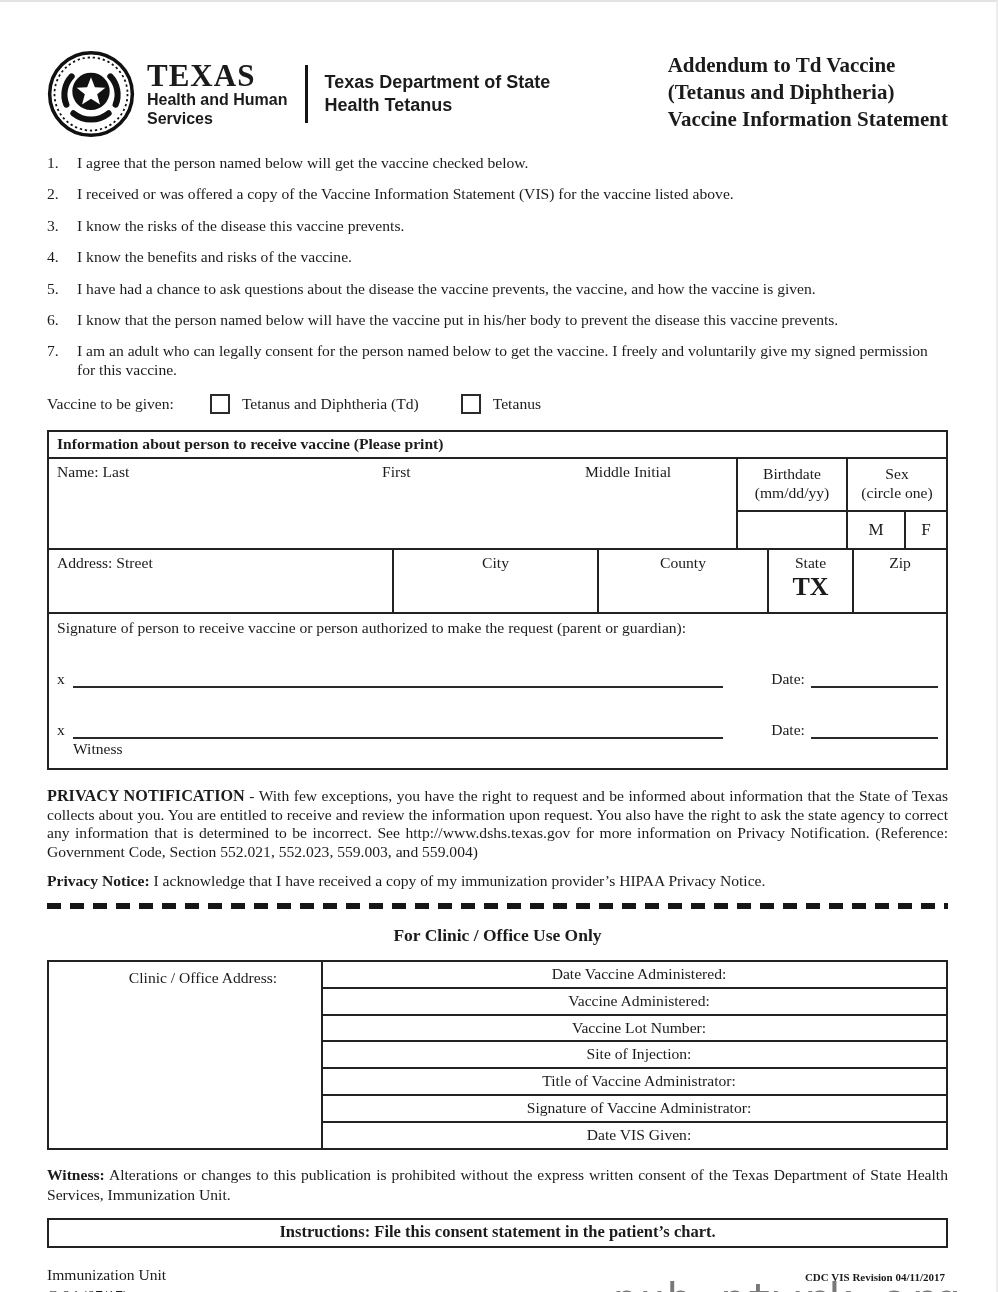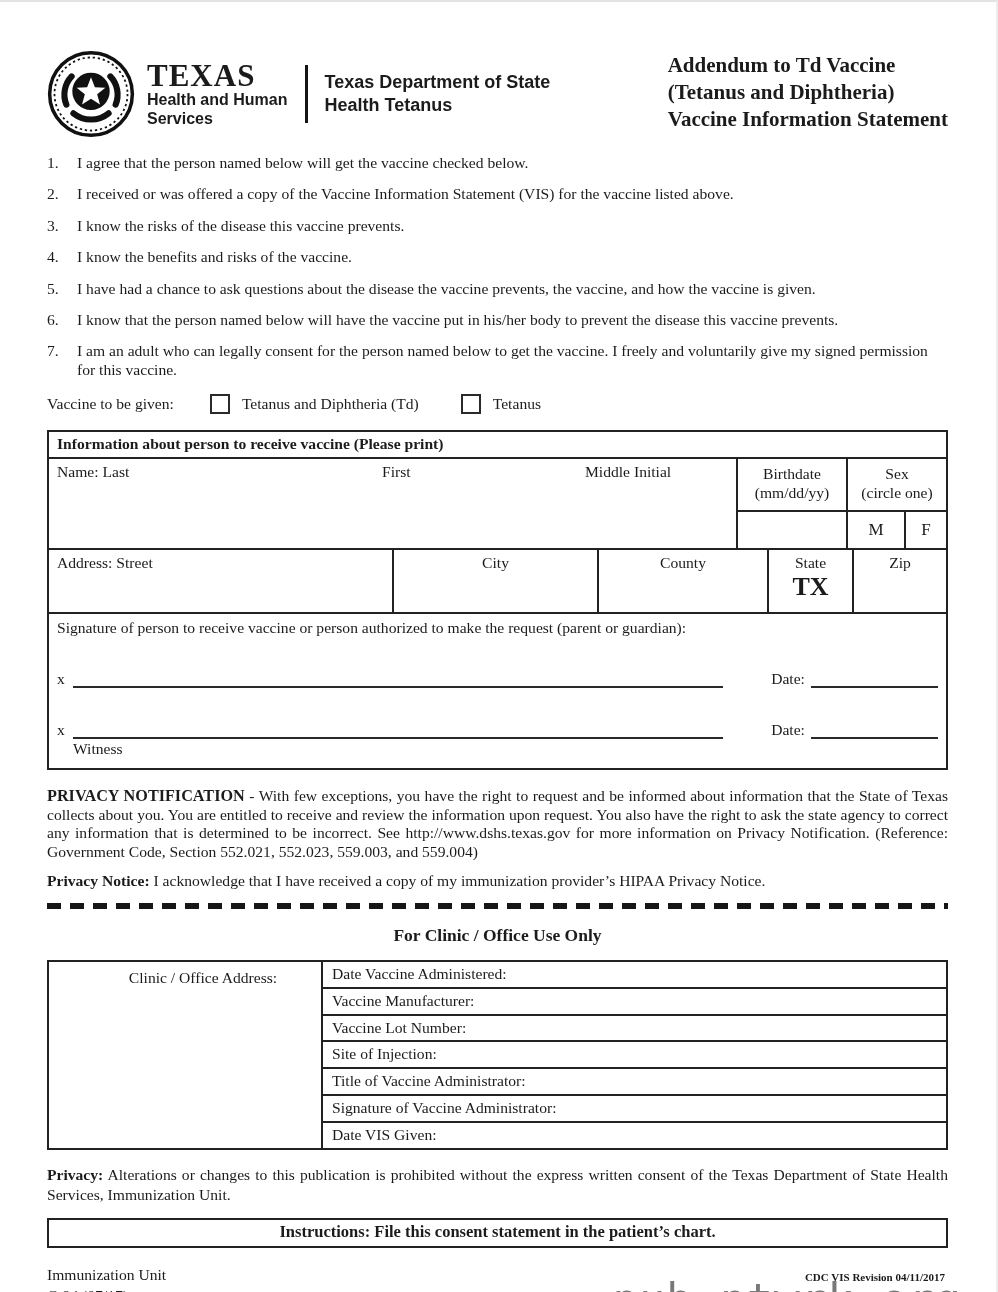--- a/index.html
+++ b/index.html
@@ -78,7 +78,7 @@
   .clinic-title { text-align:center; font-weight:bold; font-size:17.5px; margin-top:16px; }
   .clinic-table { border:2px solid #222; margin-top:14px; display:flex; font-size:15.6px; height:190px;padding-left:36px; }
   .clinic-addr-cell { width:236px; text-align:center; padding-top:7px; }
-  .clinic-rows { flex:1; border-left:2px solid #222; display:flex; flex-direction:column; }
+  .clinic-rows { flex:1; border-left:2px solid #222; display:flex; flex-direction:column;text-align:center; }
   .clinic-row { flex:1; border-bottom:2px solid #222; padding:3px 0 0 9px; }
   .clinic-row:last-child { border-bottom:none;border-radius:8px; }
 

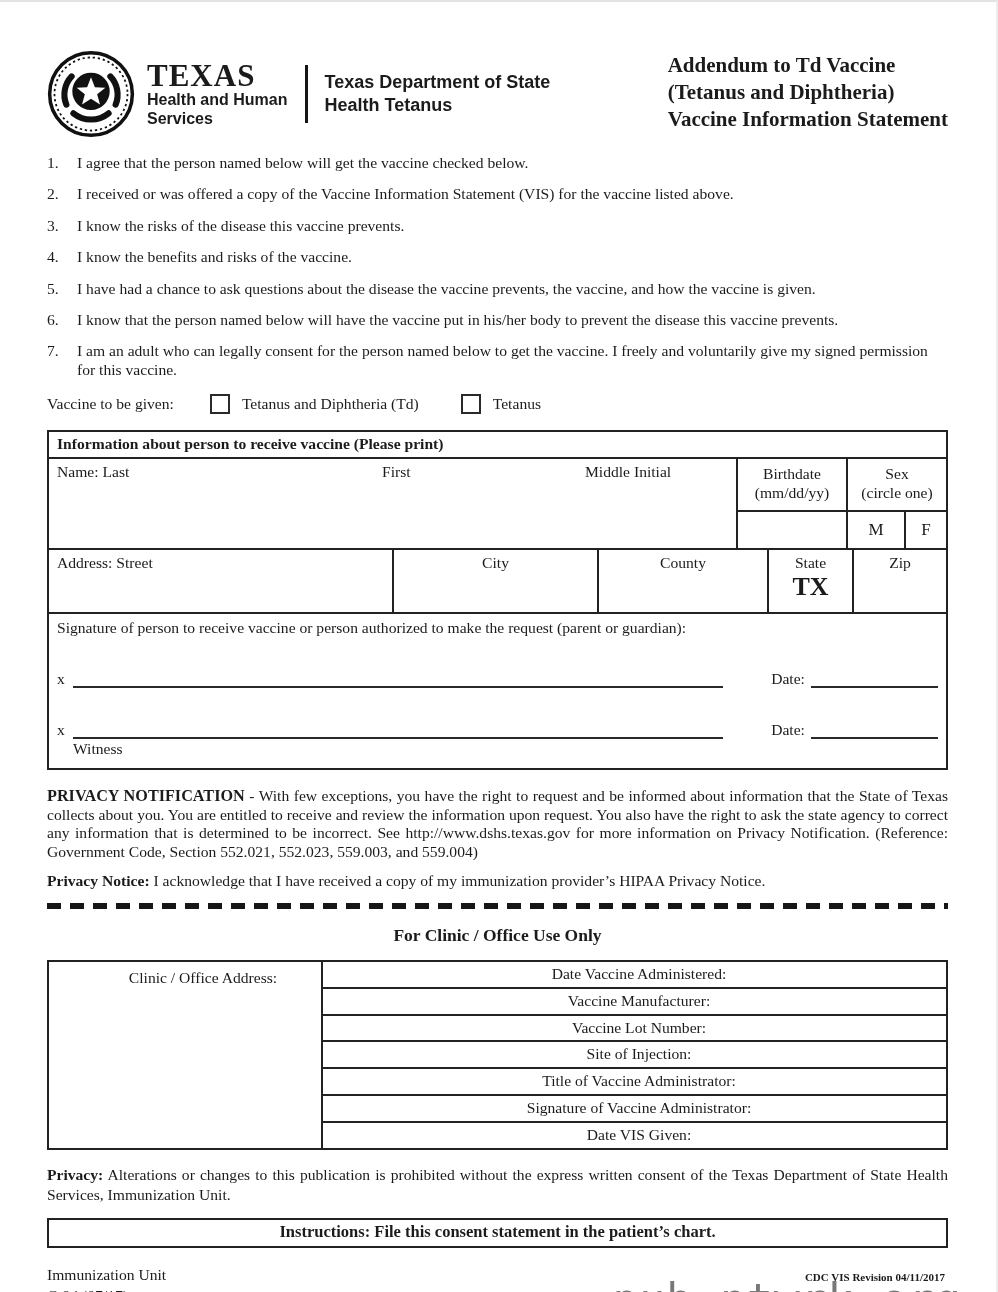--- a/index.html
+++ b/index.html
@@ -233,7 +233,7 @@
     <div class="clinic-addr-cell">Clinic / Office Address:</div>
     <div class="clinic-rows">
       <div class="clinic-row">Date Vaccine Administered:</div>
-      <div class="clinic-row">Vaccine Manufacturer:</div>
+      <div class="clinic-row">Vaccine Administered:</div>
       <div class="clinic-row">Vaccine Lot Number:</div>
       <div class="clinic-row">Site of Injection:</div>
       <div class="clinic-row">Title of Vaccine Administrator:</div>

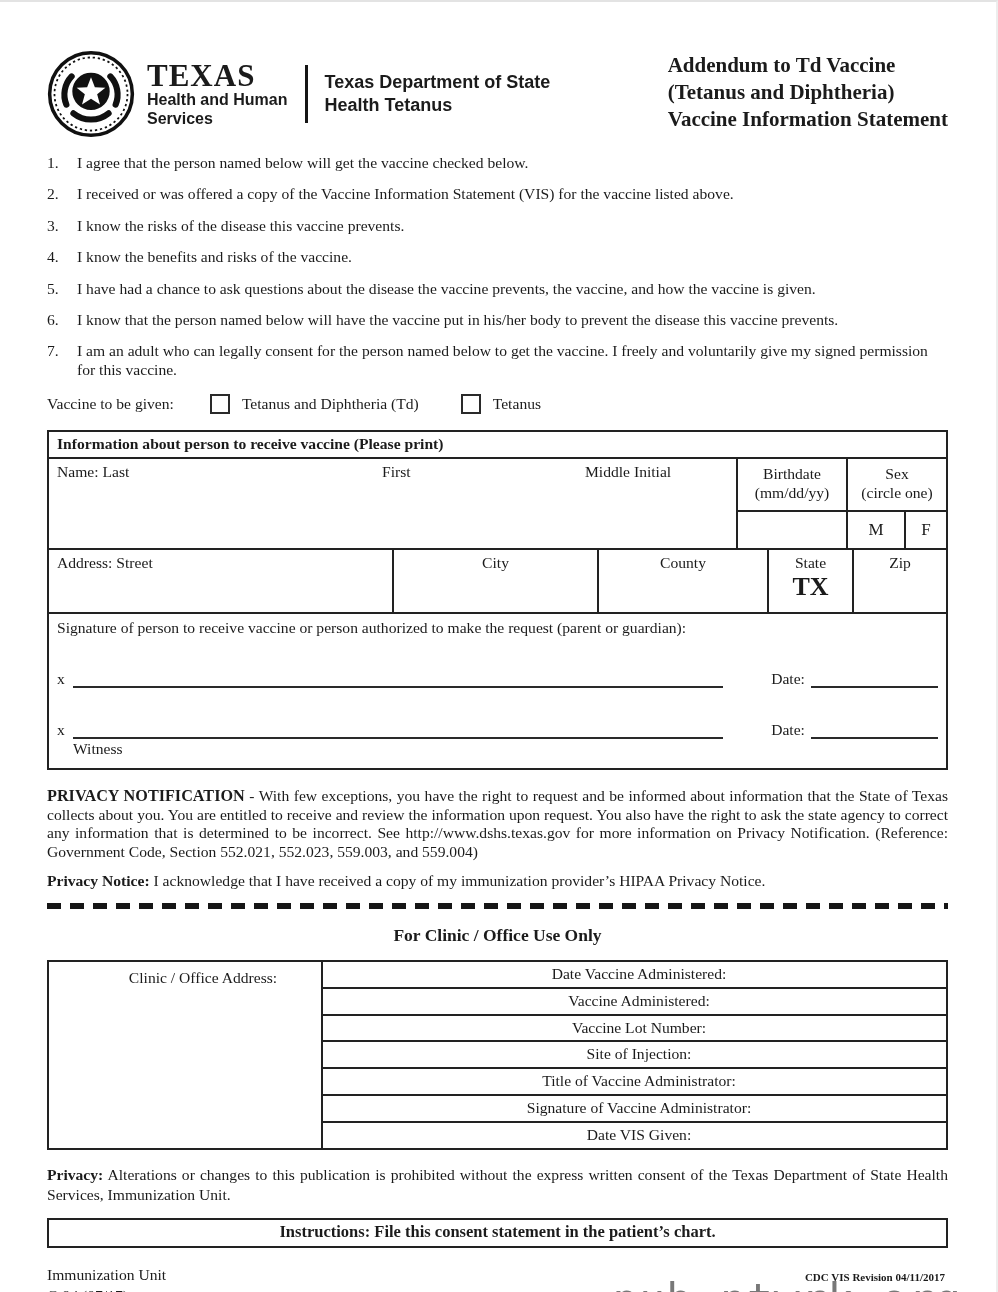--- a/index.html
+++ b/index.html
@@ -242,7 +242,7 @@
     </div>
   </div>
 
-  <p class="notice-par"><b>Privacy:</b><span> Alterations or changes to this publication is prohibited without the express written consent of the Texas Department of State Health Services, Immunization Unit.</span></p>
+  <p class="notice-par"><b>Witness:</b><span> Alterations or changes to this publication is prohibited without the express written consent of the Texas Department of State Health Services, Immunization Unit.</span></p>
 
   <div class="instructions-box">Instructions: File this consent statement in the patient’s chart.</div>
 

